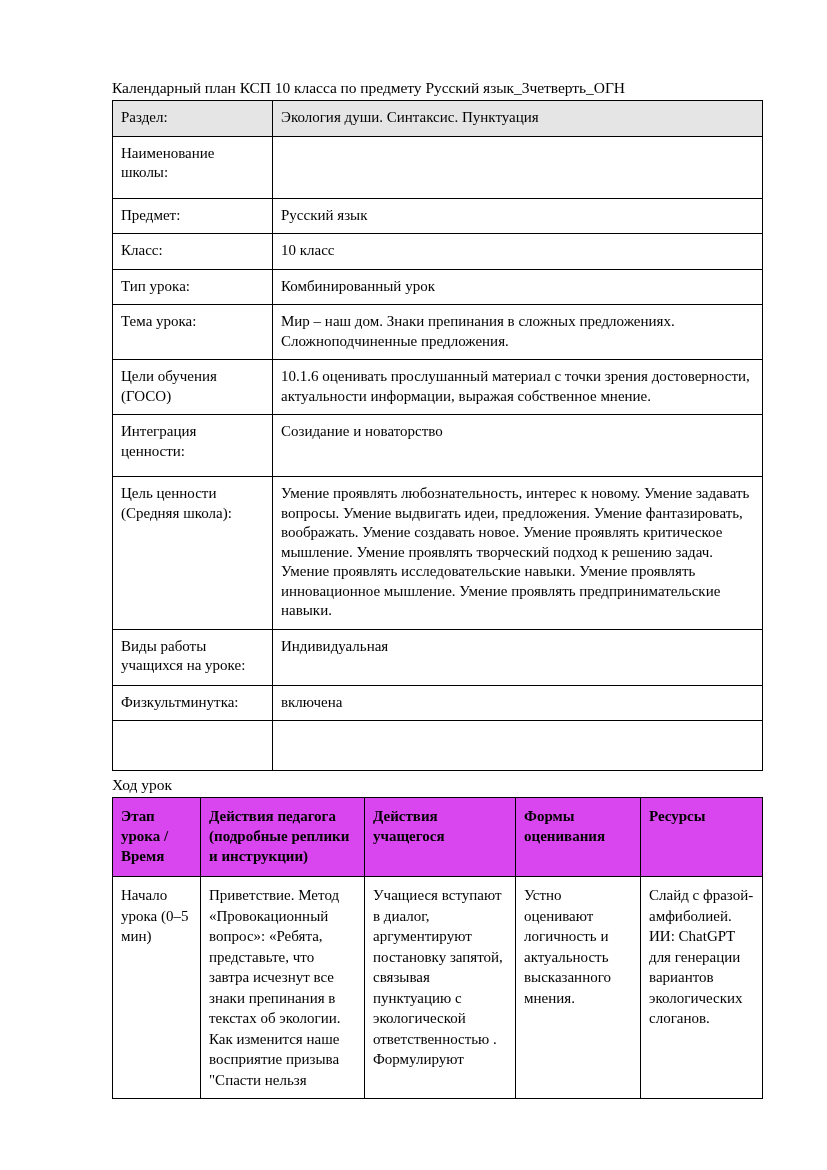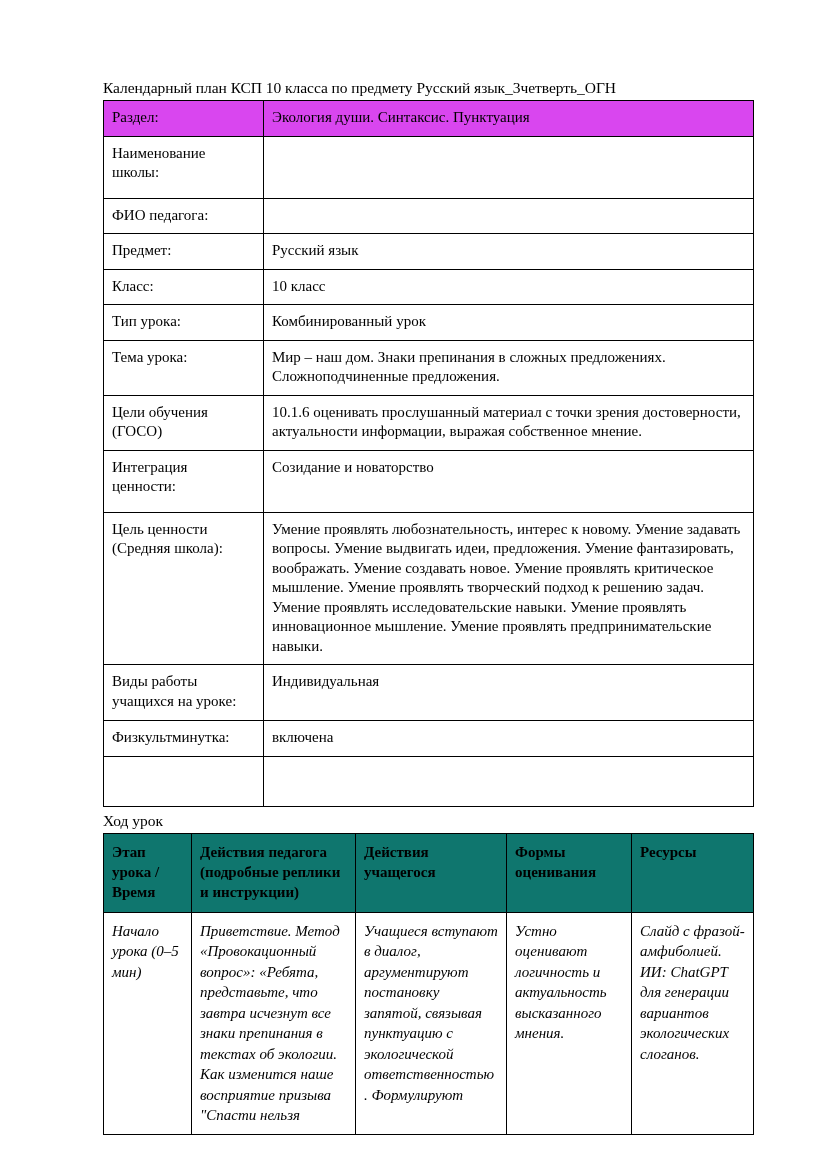--- a/index.html
+++ b/index.html
@@ -17,7 +17,7 @@
   }
   .page {
     position: absolute;
-    left: 103px;
+    left: 112px;
     top: 78px;
     width: 650px;
   }

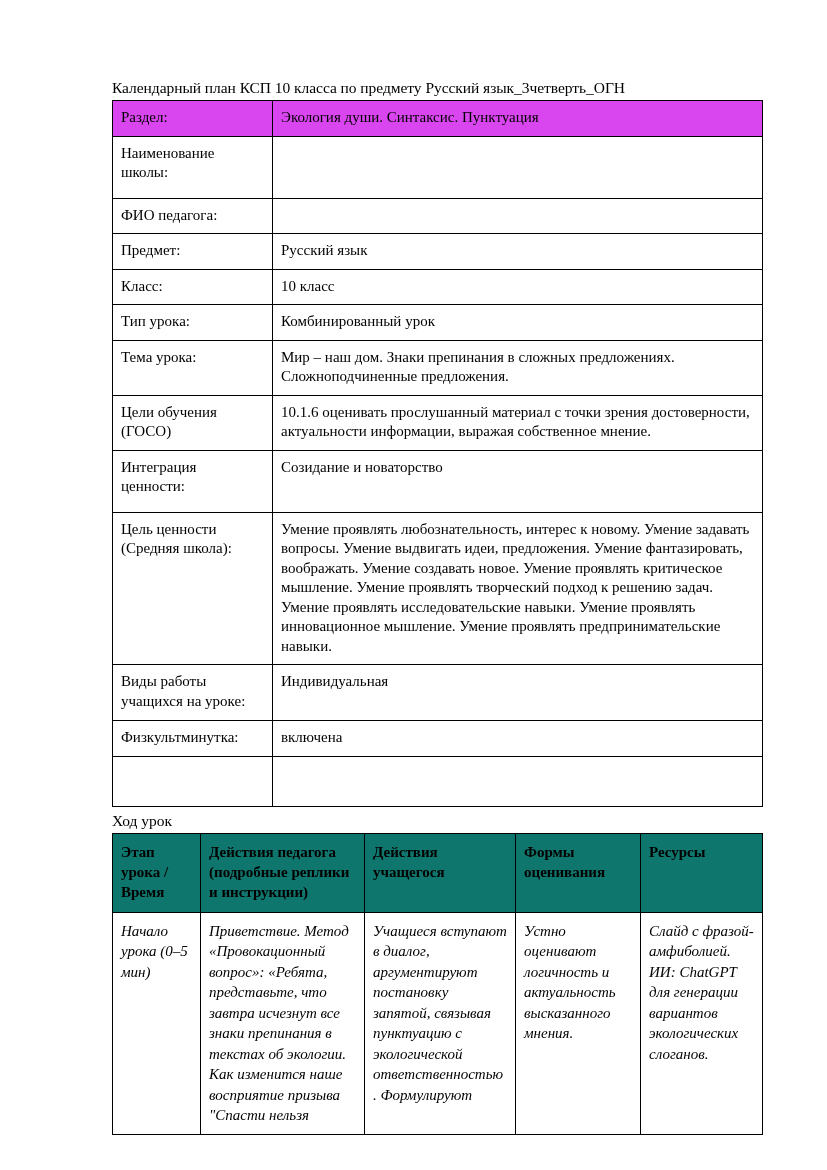--- a/index.html
+++ b/index.html
@@ -45,7 +45,7 @@
   
   .info-table col.c-label { width: 160px; }
   .info-table col.c-value { width: 490px; }
-  .info-table tr.shaded td { background: #d946ef; }
+  .info-table tr.shaded td { background: #e5e5e5; }
   .info-table td.label { }
   .info-table td.value { }
   .spacer-row td { height: 34px; }

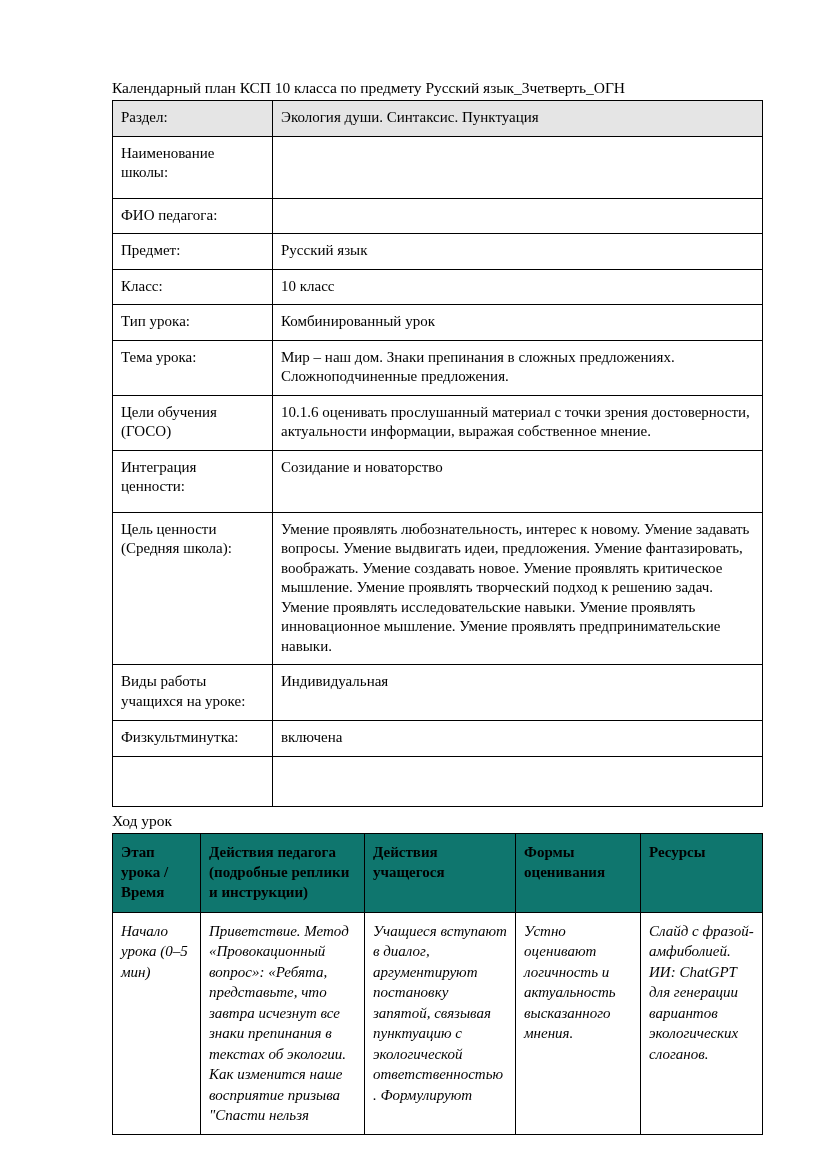--- a/index.html
+++ b/index.html
@@ -99,10 +99,6 @@
         <td class="value"></td>
       </tr>
       <tr>
-        <td class="label" style="height:18px;">ФИО педагога:</td>
-        <td class="value"></td>
-      </tr>
-      <tr>
         <td class="label">Предмет:</td>
         <td class="value">Русский язык</td>
       </tr>

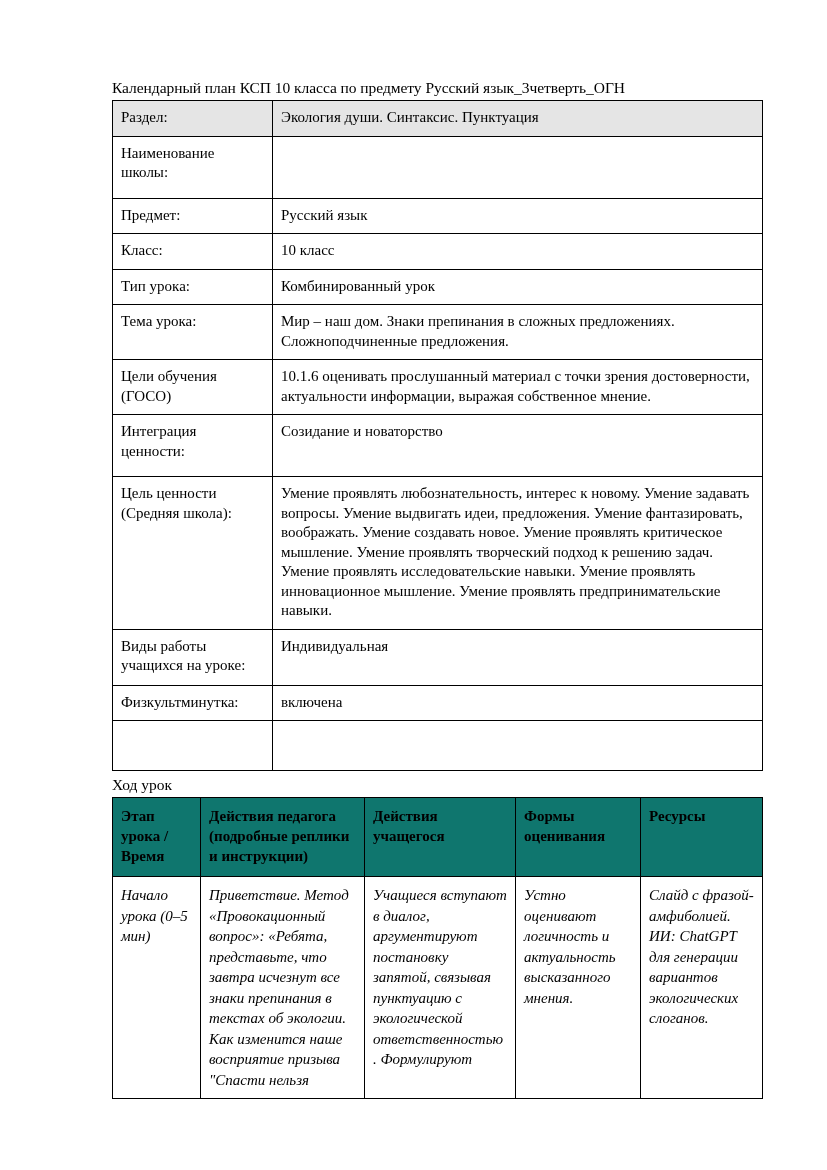--- a/index.html
+++ b/index.html
@@ -62,7 +62,7 @@
   .flow-table col.c4 { width: 125px; }
   .flow-table col.c5 { width: 122px; }
   .flow-table thead td {
-    background: #0f766e;
+    background: #d946ef;
     font-weight: bold;
     padding: 8px 8px 10px 8px;
     line-height: 20px;

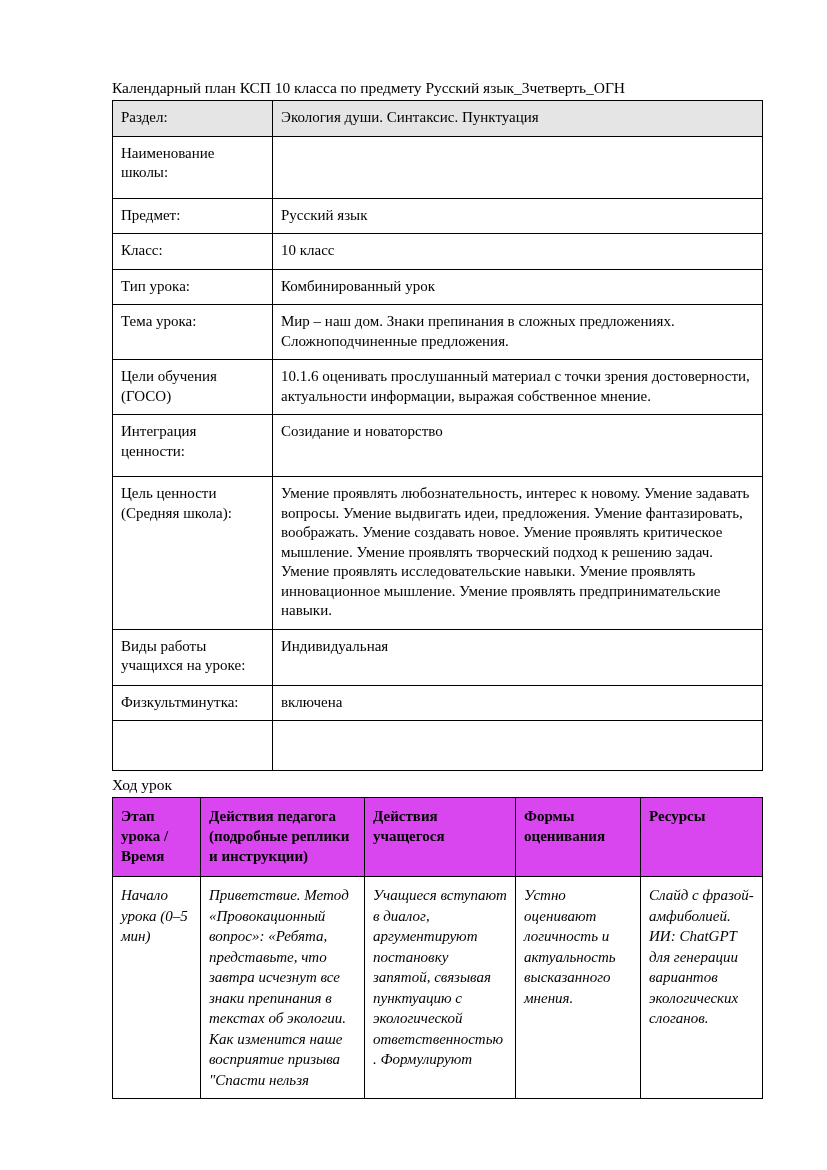--- a/index.html
+++ b/index.html
@@ -74,7 +74,6 @@
   .flow-table tbody td.clipped {
     height: 180px;
     overflow: hidden;
-    font-style: italic;
   }
 </style>
 </head>

